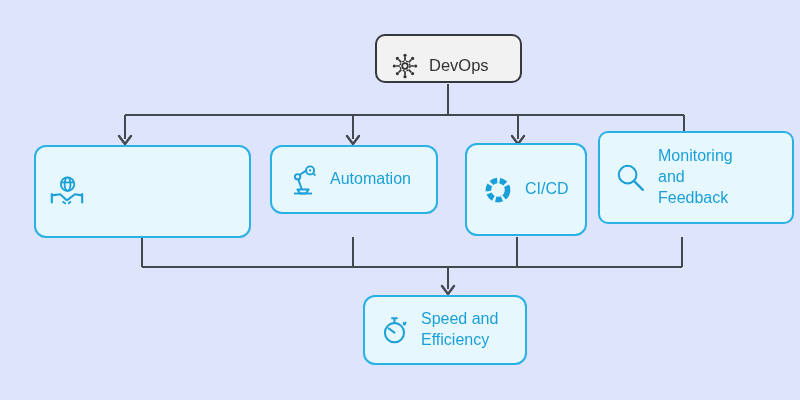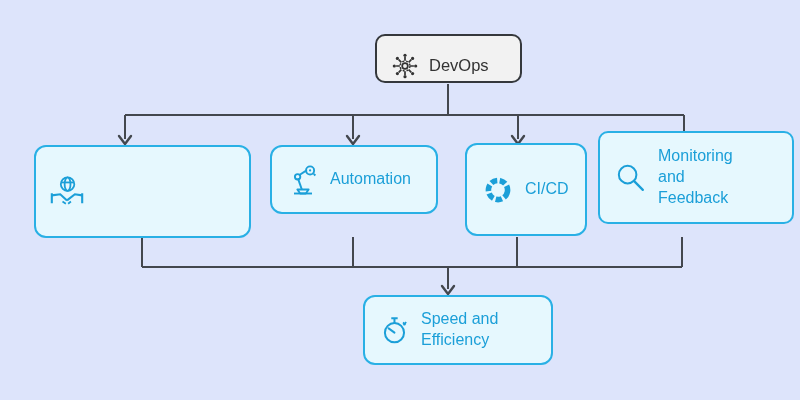--- a/index.html
+++ b/index.html
@@ -55,7 +55,7 @@
   .node-cicd{left:456px;top:143px;width:122px;height:93px;margin-left:9px;}
   .node-monitoring{left:598px;top:131px;width:196px;height:93px;border-radius:10px;}
   .node-monitoring .label{width:94px;}
-  .node-speed{left:363px;top:295px;width:190px;height:70px;}
+  .node-speed{left:363px;top:295px;width:164px;height:70px;}
   .node-speed .label{width:100px;}
   .icon *{vector-effect:non-scaling-stroke;}
 </style>

